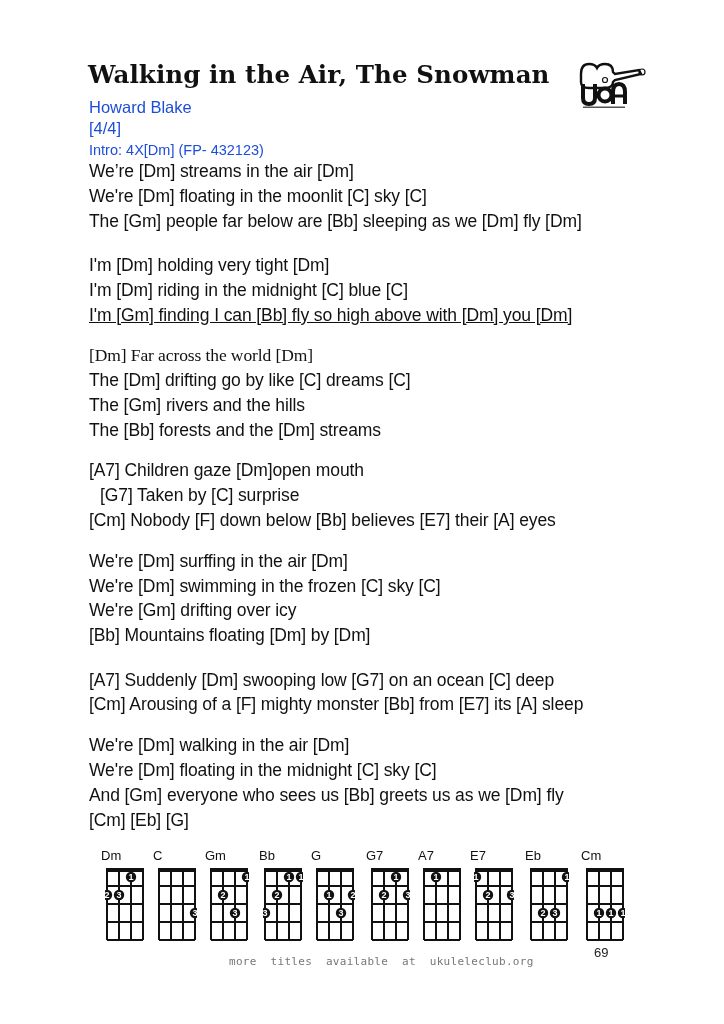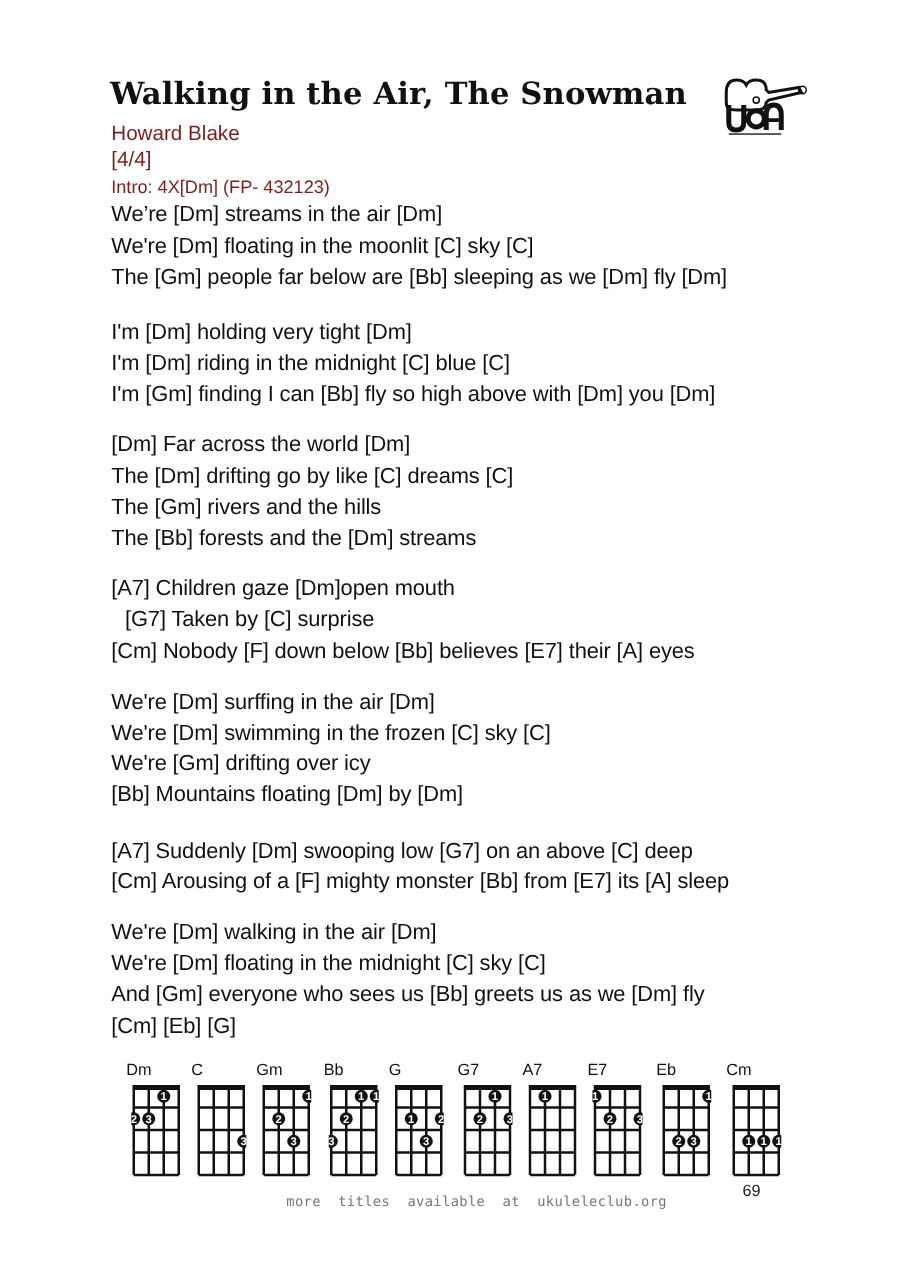--- a/index.html
+++ b/index.html
@@ -5,7 +5,7 @@
   html, body { margin:0; padding:0; background:#ffffff; }
   body { width:724px; height:1024px; position:relative; overflow:hidden; font-family:"Liberation Sans", sans-serif; color:#111; }
   .title { position:absolute; left:88px; top:60px; font-family:"DejaVu Serif", serif; font-weight:bold; font-size:24.5px; letter-spacing:0.1px; color:#111; white-space:nowrap; }
-  .meta { position:absolute; left:89px; font-size:16.5px; white-space:nowrap; color:#7f1d1d; }
+  .meta { position:absolute; left:89px; font-size:16.5px; white-space:nowrap; color:#1d4ed8; }
   .meta.small { font-size:14.5px; }
   .lyric { position:absolute; left:89px; font-size:17.5px; white-space:nowrap; color:#111; letter-spacing:-0.1px; }
   .logo { position:absolute; left:575px; top:60px; width:72px; height:50px; }

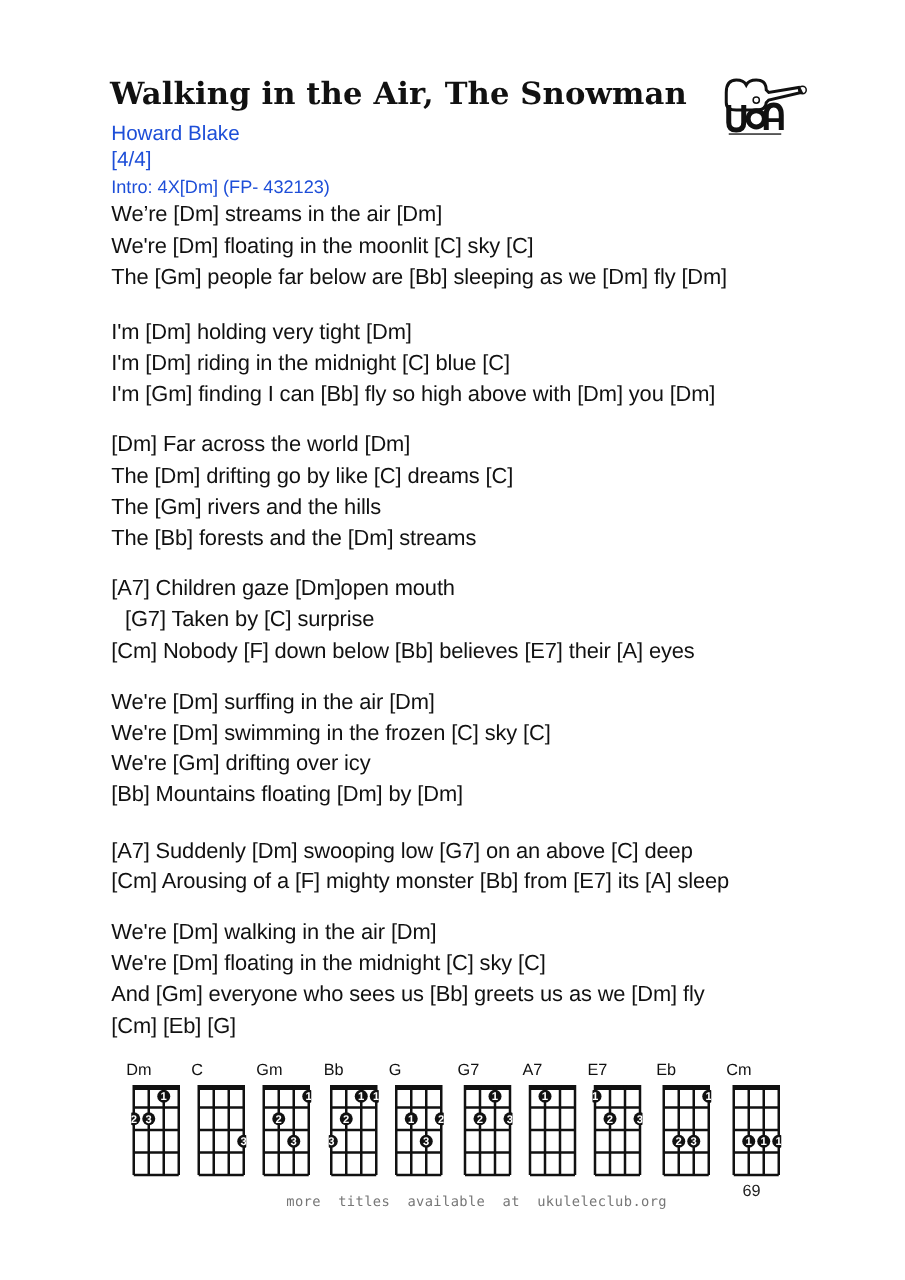--- a/index.html
+++ b/index.html
@@ -46,7 +46,7 @@
       <div class="lyric" style="top: 211px;">The [Gm] people far below are [Bb] sleeping as we [Dm] fly [Dm]</div>
       <div class="lyric" style="top: 255px;">I'm [Dm] holding very tight [Dm]</div>
       <div class="lyric" style="top: 280px;">I'm [Dm] riding in the midnight [C] blue [C]</div>
-      <div class="lyric" style="top: 305px;">I'm [Gm] finding I can [Bb] fly so high above with [Dm] you [Dm]</div>
+      <div class="lyric" style="top: 305px; text-decoration: underline;">I'm [Gm] finding I can [Bb] fly so high above with [Dm] you [Dm]</div>
       <div class="lyric" style="top: 345px;">[Dm] Far across the world [Dm]</div>
       <div class="lyric" style="top: 370px;">The [Dm] drifting go by like [C] dreams [C]</div>
       <div class="lyric" style="top: 395px;">The [Gm] rivers and the hills</div>

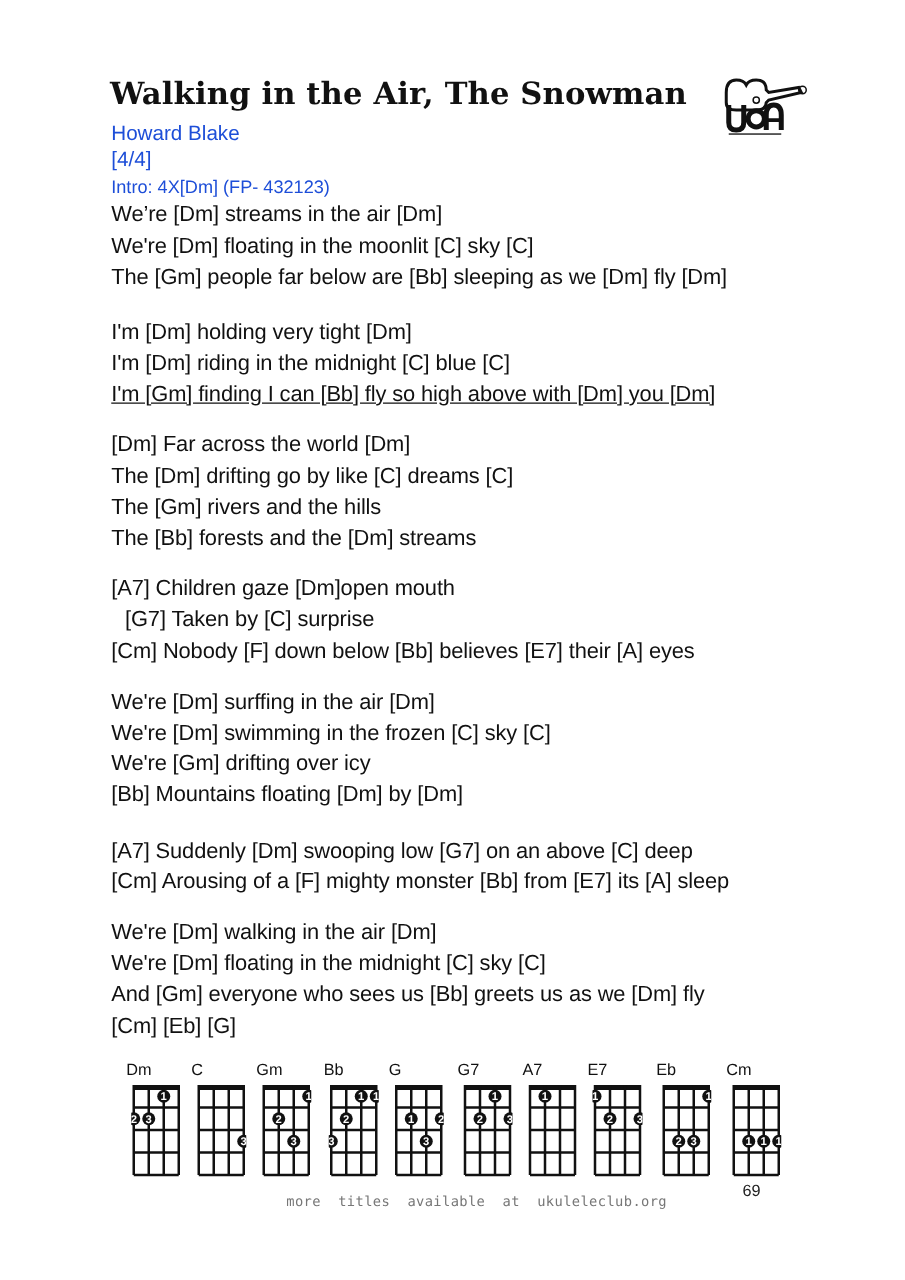--- a/index.html
+++ b/index.html
@@ -47,7 +47,7 @@
       <div class="lyric" style="top: 255px;">I'm [Dm] holding very tight [Dm]</div>
       <div class="lyric" style="top: 280px;">I'm [Dm] riding in the midnight [C] blue [C]</div>
       <div class="lyric" style="top: 305px; text-decoration: underline;">I'm [Gm] finding I can [Bb] fly so high above with [Dm] you [Dm]</div>
-      <div class="lyric" style="top: 345px;">[Dm] Far across the world [Dm]</div>
+      <div class="lyric" style="top: 345px; font-family: Liberation Serif, serif;">[Dm] Far across the world [Dm]</div>
       <div class="lyric" style="top: 370px;">The [Dm] drifting go by like [C] dreams [C]</div>
       <div class="lyric" style="top: 395px;">The [Gm] rivers and the hills</div>
       <div class="lyric" style="top: 420px;">The [Bb] forests and the [Dm] streams</div>

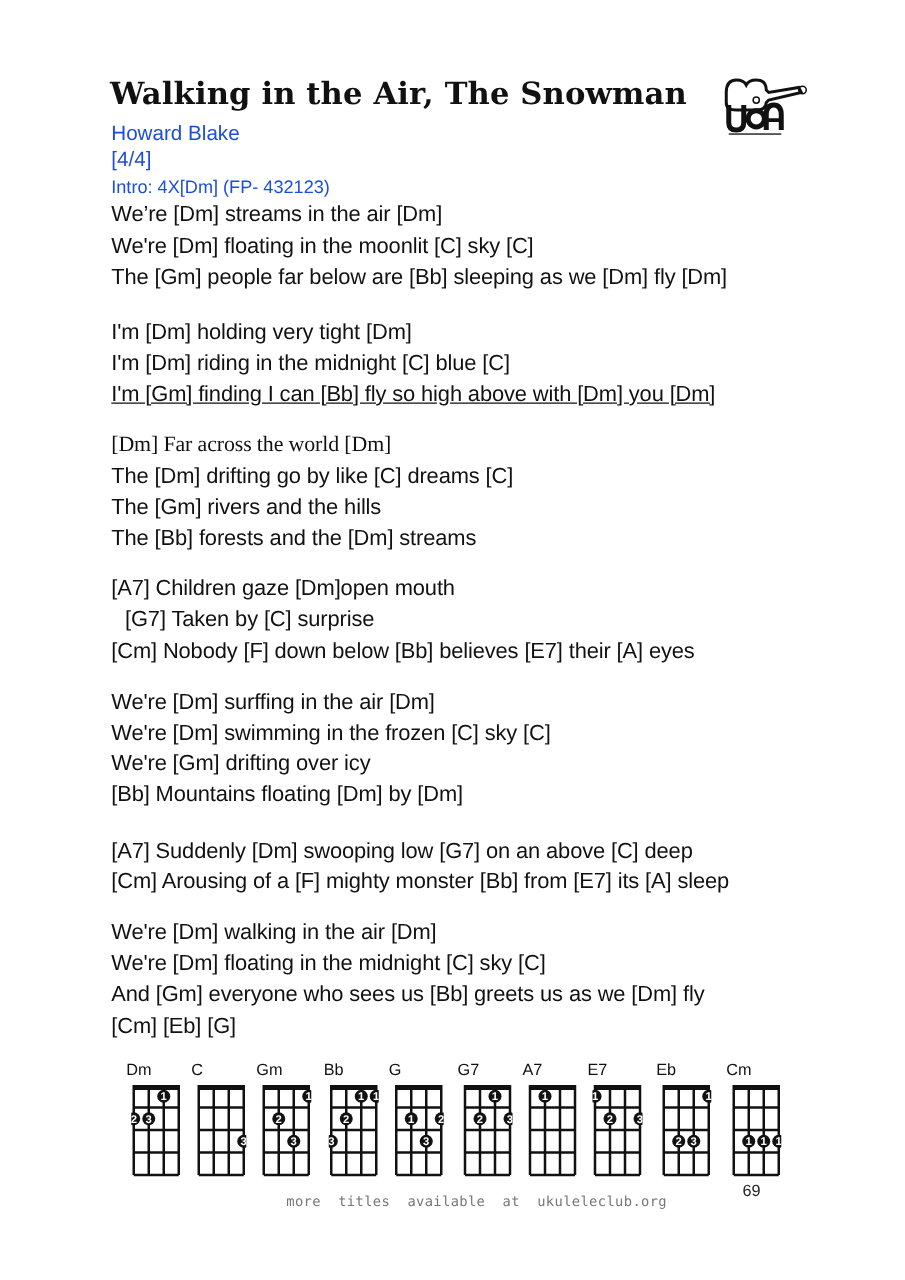--- a/index.html
+++ b/index.html
@@ -58,7 +58,7 @@
       <div class="lyric" style="top: 576px;">We're [Dm] swimming in the frozen [C] sky [C]</div>
       <div class="lyric" style="top: 600px;">We're [Gm] drifting over icy</div>
       <div class="lyric" style="top: 625px;">[Bb] Mountains floating [Dm] by [Dm]</div>
-      <div class="lyric" style="top: 670px;">[A7] Suddenly [Dm] swooping low [G7] on an above [C] deep</div>
+      <div class="lyric" style="top: 670px;">[A7] Suddenly [Dm] swooping low [G7] on an ocean [C] deep</div>
       <div class="lyric" style="top: 694px;">[Cm] Arousing of a [F] mighty monster [Bb] from [E7] its [A] sleep</div>
       <div class="lyric" style="top: 735px;">We're [Dm] walking in the air [Dm]</div>
       <div class="lyric" style="top: 760px;">We're [Dm] floating in the midnight [C] sky [C]</div>

